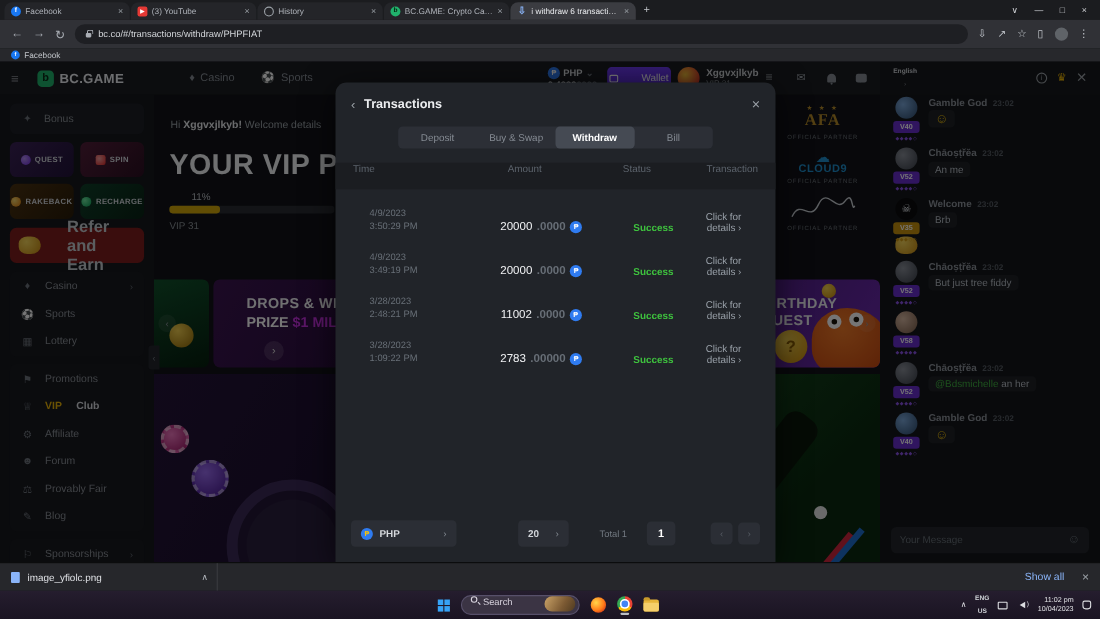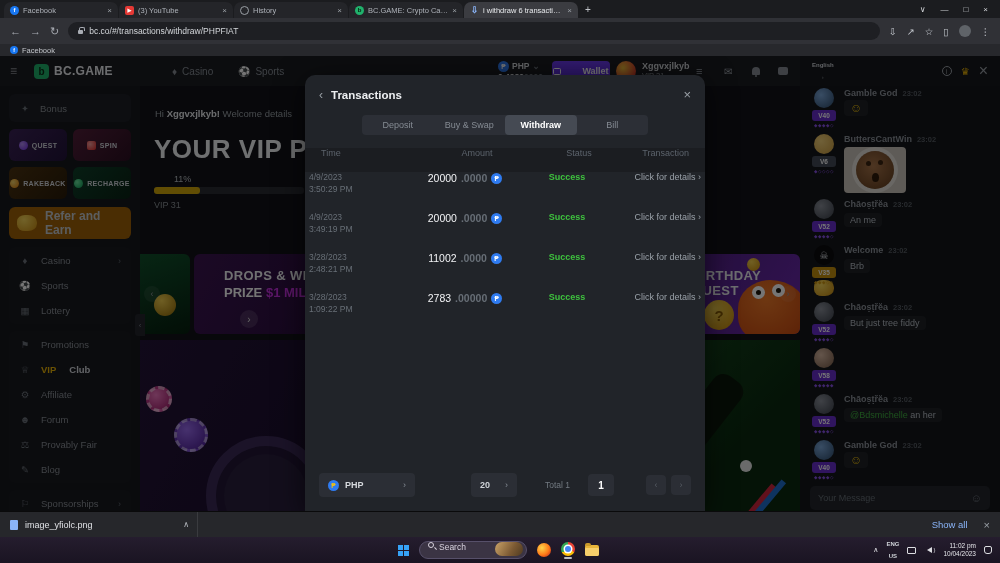--- a/index.html
+++ b/index.html
@@ -49,7 +49,7 @@
 .cur .r2{font-size:8.5px;font-weight:bold;color:#e8eaed}
 .cur .r2 i{font-style:normal;color:#6c737b}
 .coin{width:11px;height:11px;border-radius:50%;background:#2f7bf0;color:#fff;font-size:6.5px;font-weight:bold;display:inline-flex;align-items:center;justify-content:center;flex:none}
-.wallet{left:552px;width:58px;height:20px;top:5px;background:linear-gradient(180deg,#6d3bf0,#5a2bd8);border-radius:4px;justify-content:center;gap:21px;color:#fff;font-size:9px;font-weight:bold}
+.wallet{left:552px;width:58px;height:20px;top:5px;background:linear-gradient(180deg,#6d3bf0,#5a2bd8);border-radius:4px;justify-content:center;gap:21px;color:#fff;font-size:9px;font-weight:normal}
 .wicon{width:8px;height:7px;border:1.2px solid #fff;border-radius:1.5px}
 .user{left:616px;gap:6px}
 .uav{width:20px;height:20px;border-radius:50%;background:radial-gradient(circle at 35% 35%,#f3c13a,#d8442b 70%)}

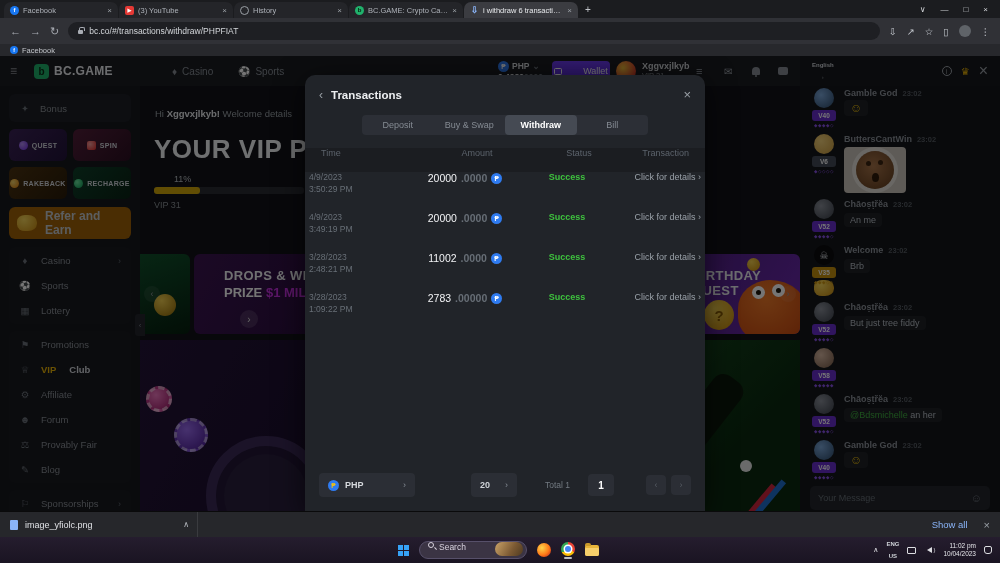--- a/index.html
+++ b/index.html
@@ -478,6 +478,18 @@
           </div>
         </div>
 
+        <div class="partners">
+          <div class="p-stars">★ ★ ★</div>
+          <div class="p-afa">AFA</div>
+          <div class="p-cap">OFFICIAL PARTNER</div>
+          <div class="p-cloud">☁</div>
+          <div class="p-c9">CLOUD9</div>
+          <div class="p-cap">OFFICIAL PARTNER</div>
+          <svg width="62" height="24" viewBox="0 0 62 24" style="display:block;margin:0 auto">
+            <path d="M3 19 C11 2, 19 25, 27 8 S 43 16, 51 5 S 57 16, 60 9" fill="none" stroke="#c9ced4" stroke-width="1.3"></path>
+          </svg>
+          <div class="p-cap">OFFICIAL PARTNER</div>
+        </div>
       </div>
 
       <div class="chat">

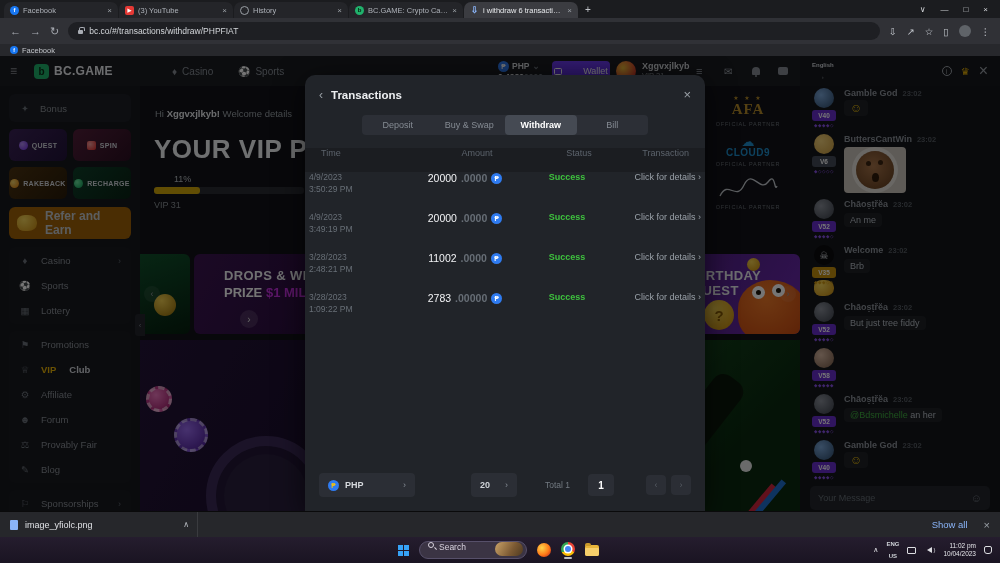--- a/index.html
+++ b/index.html
@@ -506,22 +506,6 @@
           </div>
         </div>
 
-        <div class="msg">
-          <div class="lcol">
-            <span class="mav av2"></span>
-            <span class="badge" style="background: rgb(68, 74, 87);">V6</span>
-            <span class="stars">◆◇◇◇◇</span>
-          </div>
-          <div class="rcol">
-            <div class="mhead"><span>ButtersCantWin</span><span class="mtime">23:02</span></div>
-            <div class="chat-img">
-              <span class="mug"></span>
-              <span class="e1" style="left:22px;top:14px"></span>
-              <span class="e2" style="left:34px;top:13px"></span>
-              <span class="mo"></span>
-            </div>
-          </div>
-        </div>
 
         <div class="msg">
           <div class="lcol">

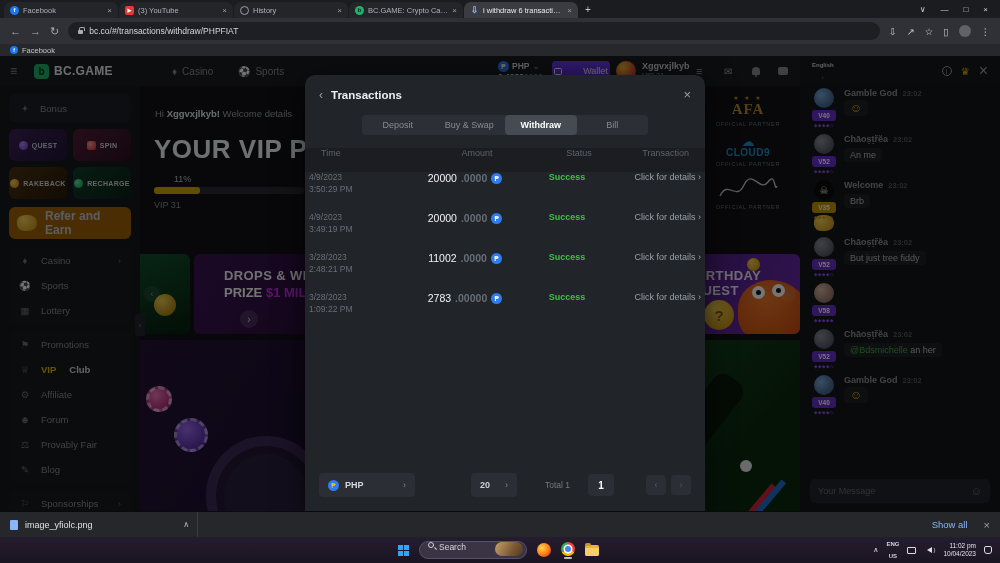--- a/index.html
+++ b/index.html
@@ -172,7 +172,7 @@
 .c-amt{width:128px;text-align:center}
 .c-st{width:76px;text-align:center}
 .c-tx{flex:1;text-align:right}
-.m-row{display:flex;align-items:flex-start;padding:0 4px;height:40px}
+.m-row{display:flex;align-items:flex-end;padding:0 31px;height:40px}
 .d1,.d2{font-size:8.5px;color:#686f77;line-height:1.4}
 .amt{display:flex;align-items:center;justify-content:center;gap:4px}
 .amt .i{font-size:10.5px;font-weight:400;color:#f2f3f5}

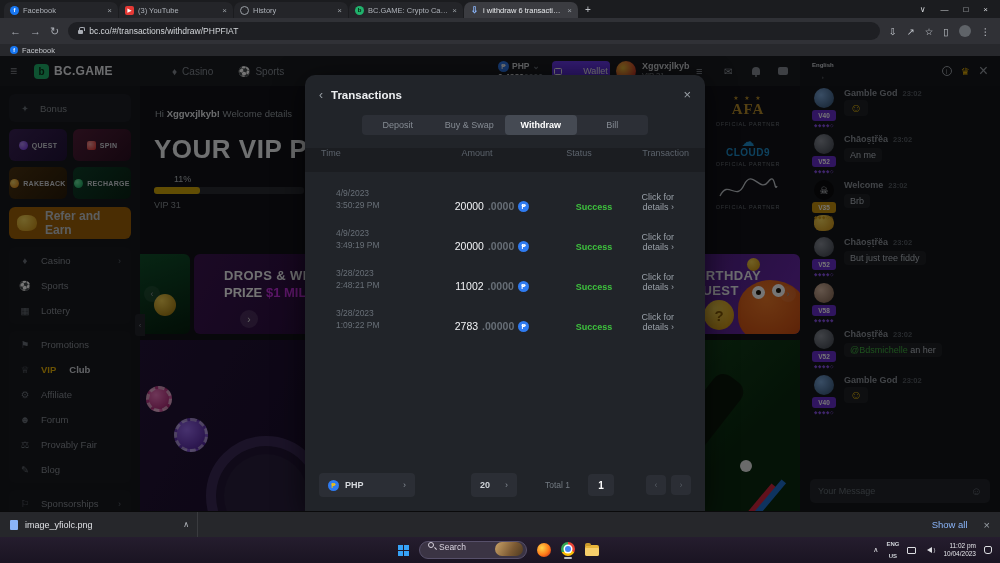--- a/index.html
+++ b/index.html
@@ -81,7 +81,7 @@
 .tdot.s{background:radial-gradient(circle at 35% 35%,#f59e9e,#dc2626);border-radius:2px}
 .tdot.r{background:radial-gradient(circle at 35% 35%,#f5d56a,#d97706)}
 .tdot.g{background:radial-gradient(circle at 35% 35%,#6ee7a0,#059650)}
-.refer{height:32px;background:#a16207;border-radius:6px;display:flex;align-items:center;gap:8px;padding:0 8px;margin-bottom:8px;color:#c7ccd2;font-weight:bold;font-size:12px}
+.refer{height:32px;background:#7f1d1d;border-radius:6px;display:flex;align-items:center;gap:24px;padding:0 8px;margin-bottom:8px;color:#c7ccd2;font-weight:bold;font-size:15px}
 .gold{width:20px;height:16px;border-radius:40% 45% 45% 40%;background:radial-gradient(circle at 35% 30%,#f7d65a,#c78a10);flex:none}
 .sgroup{background:#191b20;border-radius:6px;padding:1px 0;margin-bottom:7px}
 .side-item{height:25px;display:flex;align-items:center;gap:10px;padding:0 10px}

